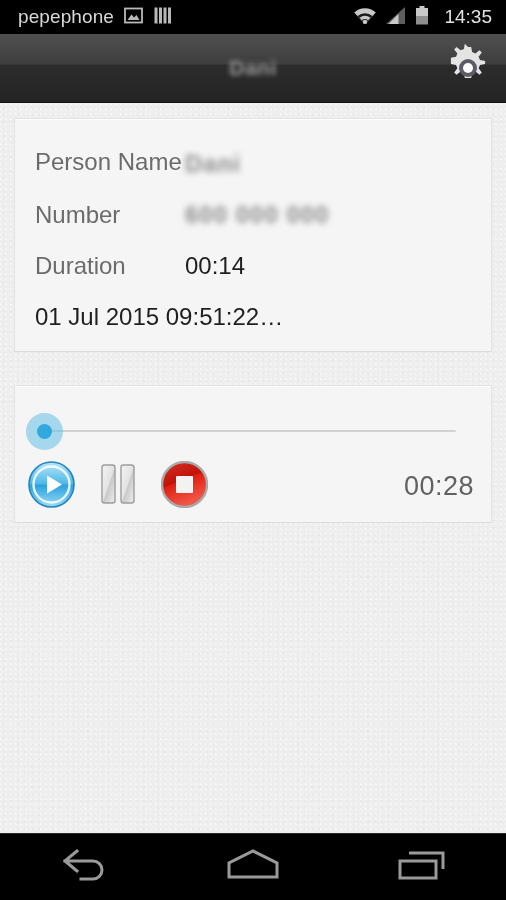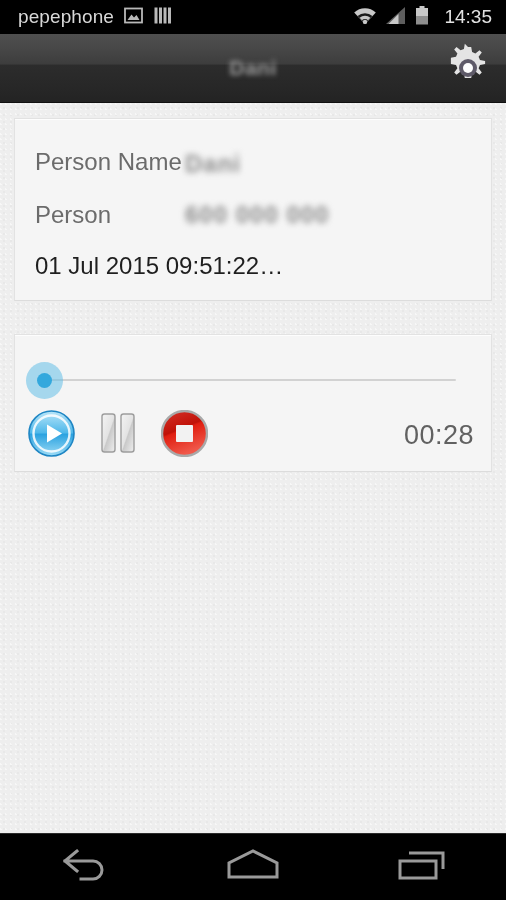--- a/index.html
+++ b/index.html
@@ -321,7 +321,7 @@
       </div>
 
       <div class="row">
-        <div class="row-label">Person</div>
+        <div class="row-label">Number</div>
         <div class="row-value">
           <span class="redacted">600 000 000</span>
         </div>

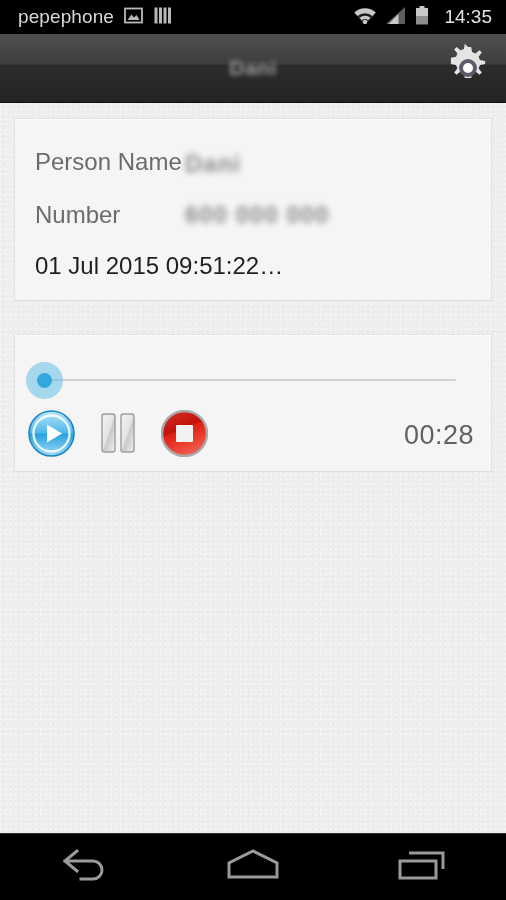--- a/index.html
+++ b/index.html
@@ -327,6 +327,10 @@
         </div>
       </div>
 
+      <div class="row">
+        <div class="row-label">Duration</div>
+        <div class="row-value">00:14</div>
+      </div>
 
       <div class="row">
         <div class="row-value">01 Jul 2015 09:51:22…</div>

